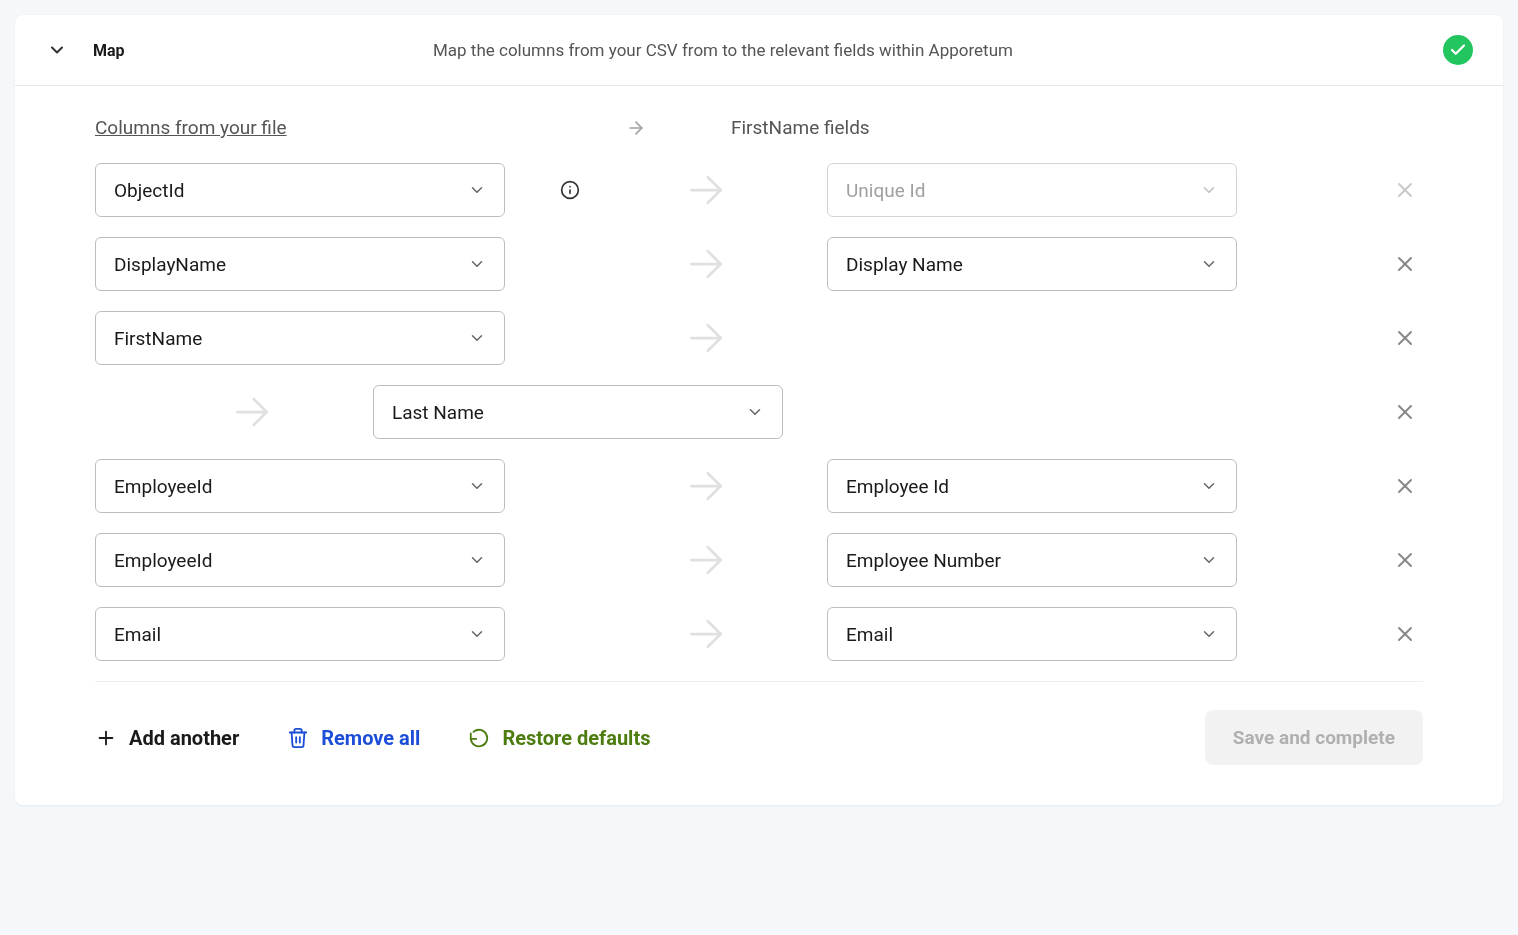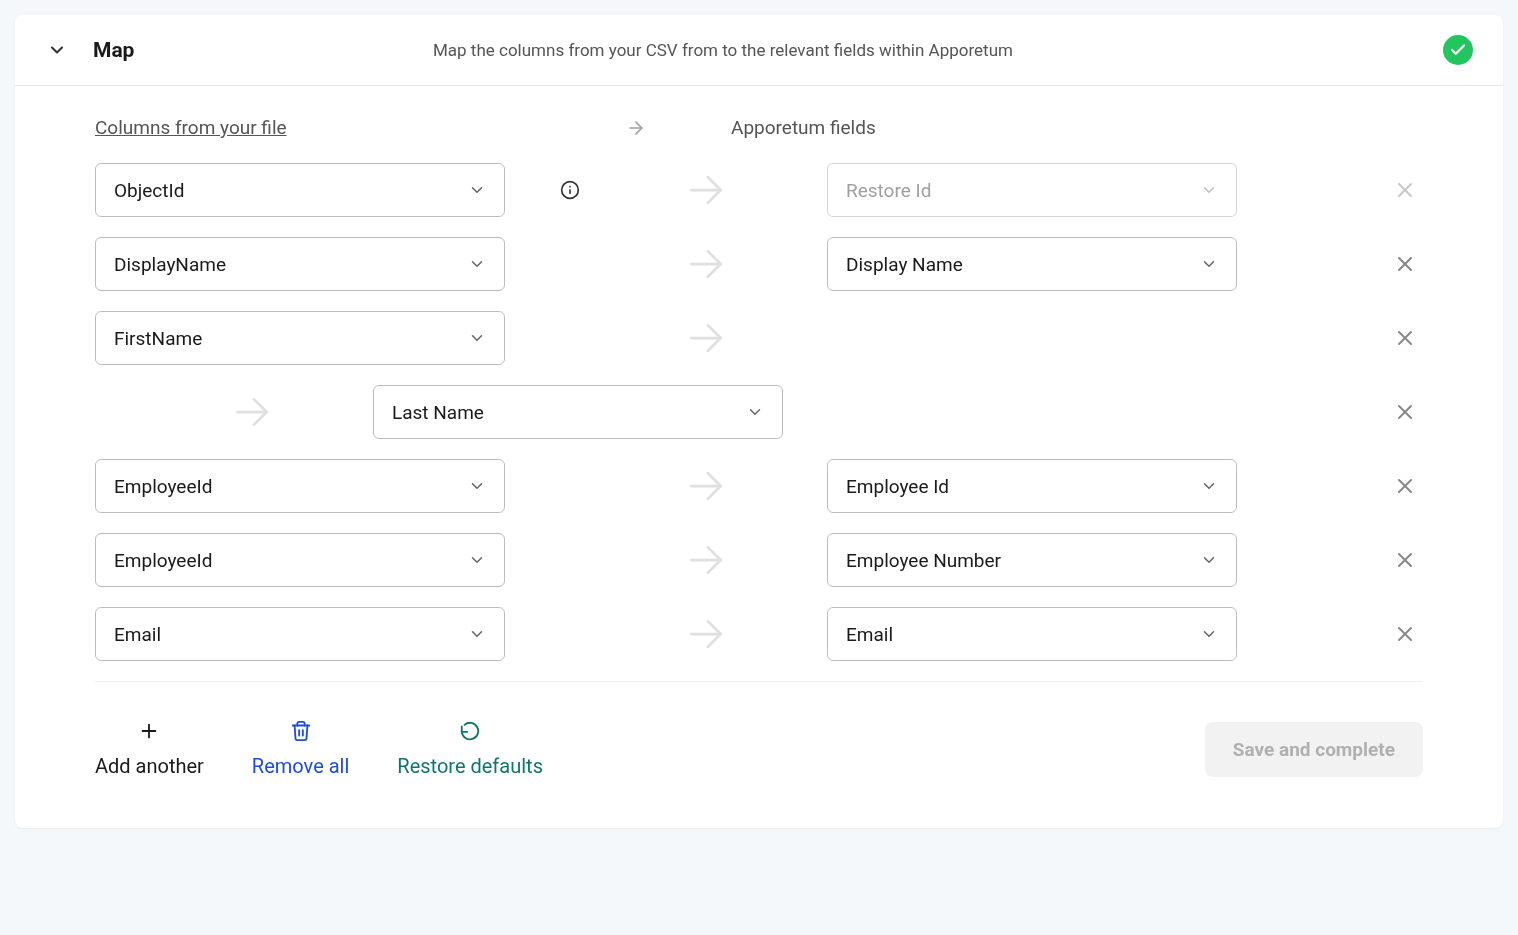--- a/index.html
+++ b/index.html
@@ -37,7 +37,7 @@
       color: #333;
     }
     .header-title {
-      font-size: 21px;
+      font-size: 16px;
       font-weight: 700;
       color: #1a1a1a;
       width: 340px;

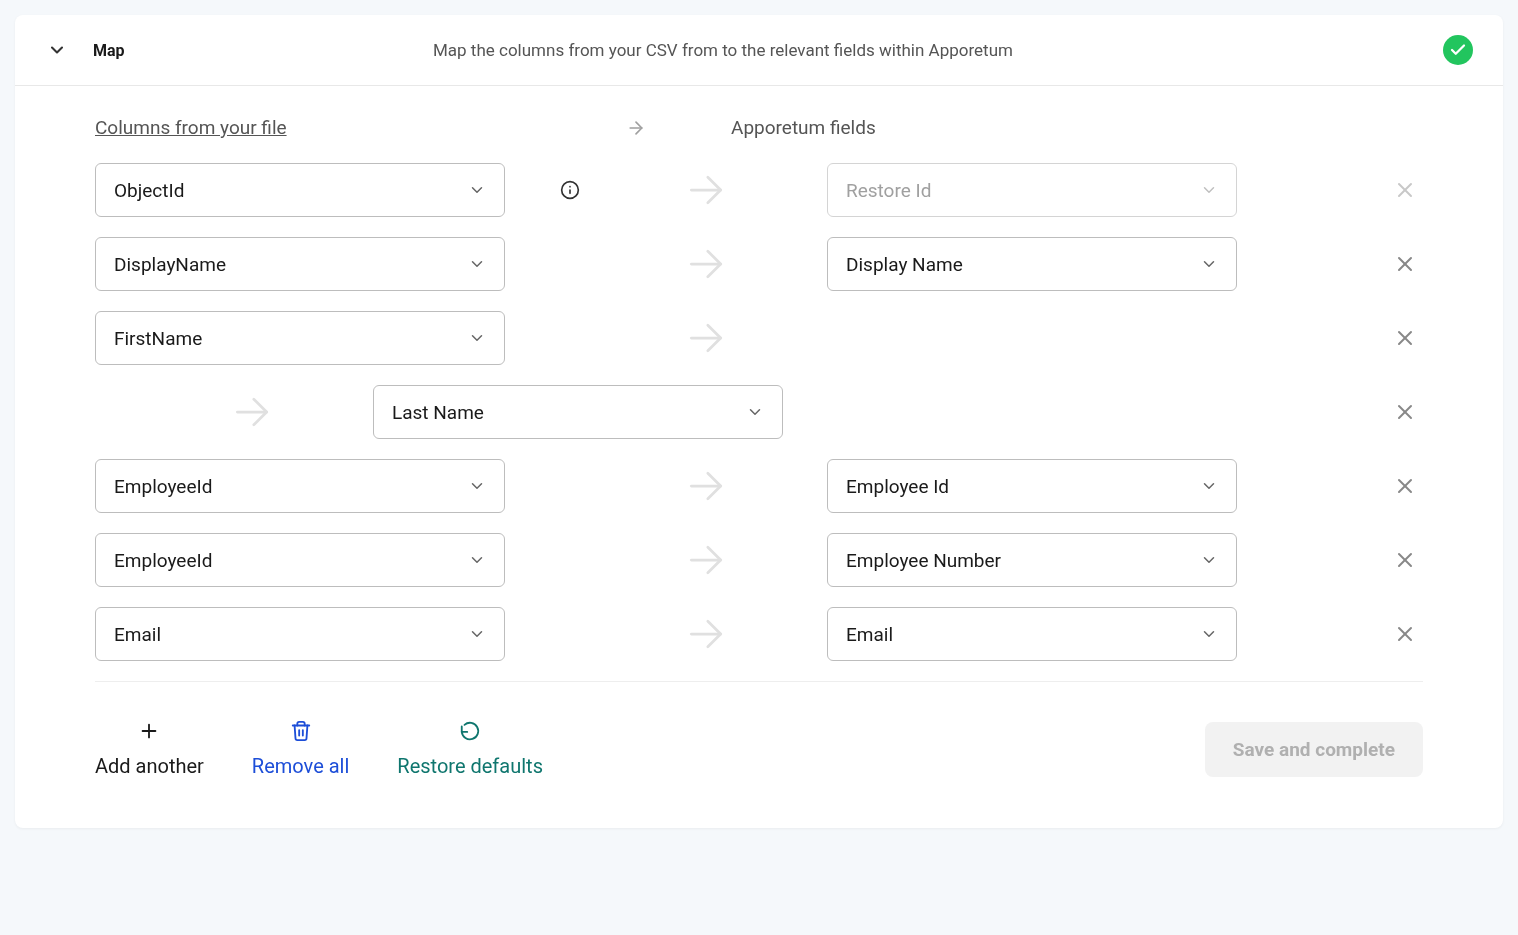--- a/index.html
+++ b/index.html
@@ -210,7 +210,7 @@
             <polyline points="12 5 19 12 12 19"></polyline>
           </svg>
       </div>
-      <div class="col-right-header">Apporetum fields</div>
+      <div class="col-right-header">FirstName fields</div>
     </div>
 
     <div id="mappings-container">

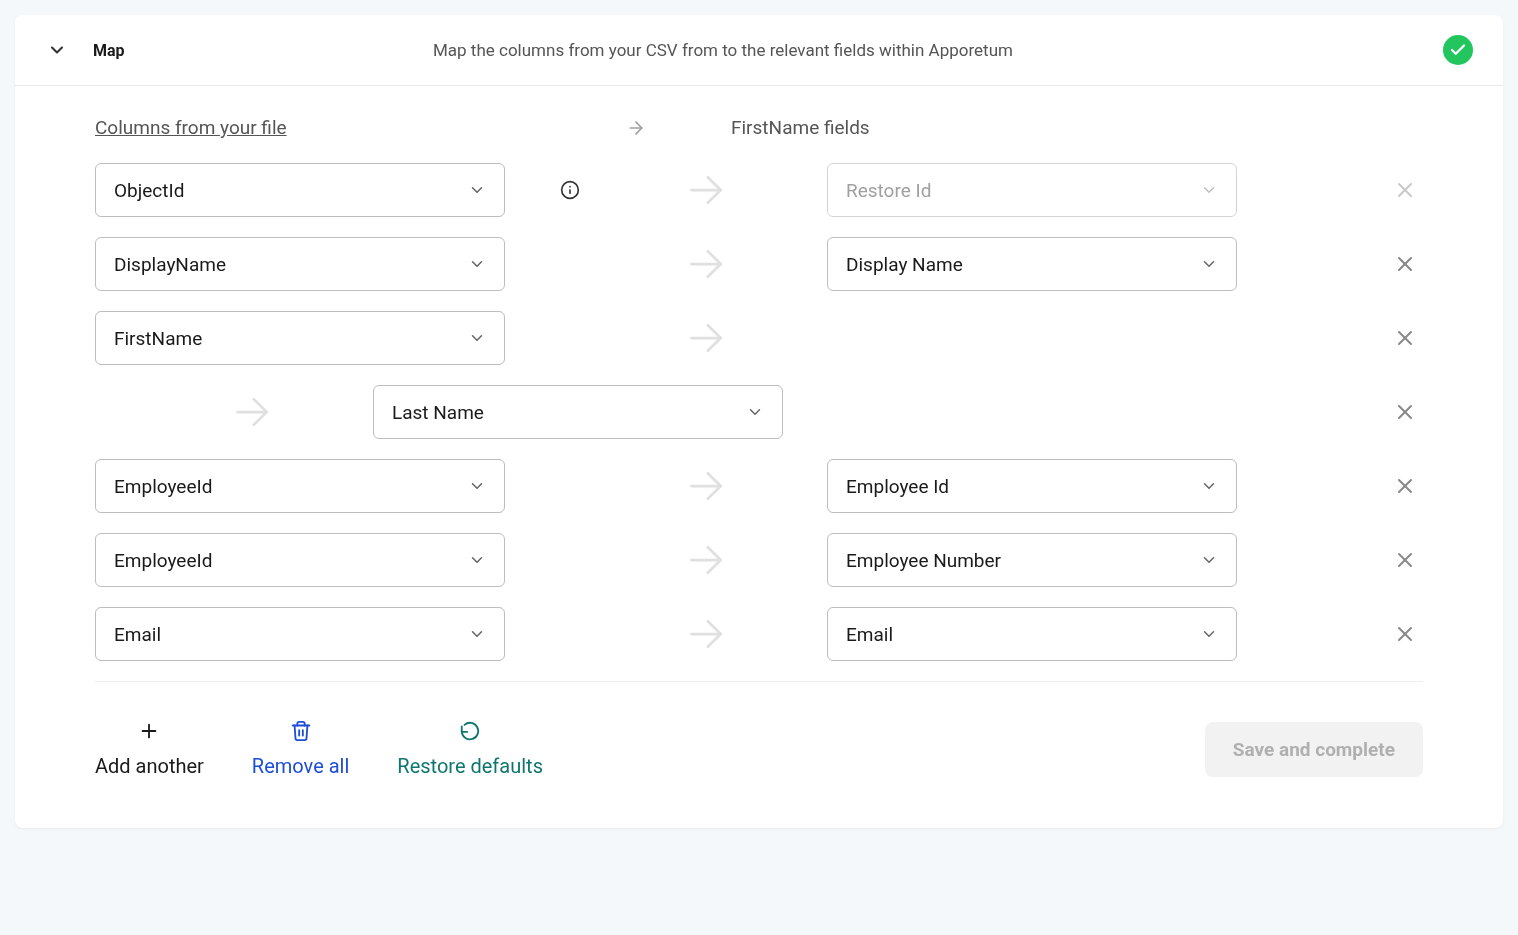--- a/index.html
+++ b/index.html
@@ -237,7 +237,7 @@
             </svg>
           </div>
           <div class="select-box disabled">
-            <span>Restore Id</span>
+            <span>Unique Id</span>
             <span class="select-chevron">
               <svg width="18" height="18" viewBox="0 0 24 24" fill="none" stroke="currentColor" stroke-width="2" stroke-linecap="round" stroke-linejoin="round">
                 <polyline points="6 9 12 15 18 9"></polyline>

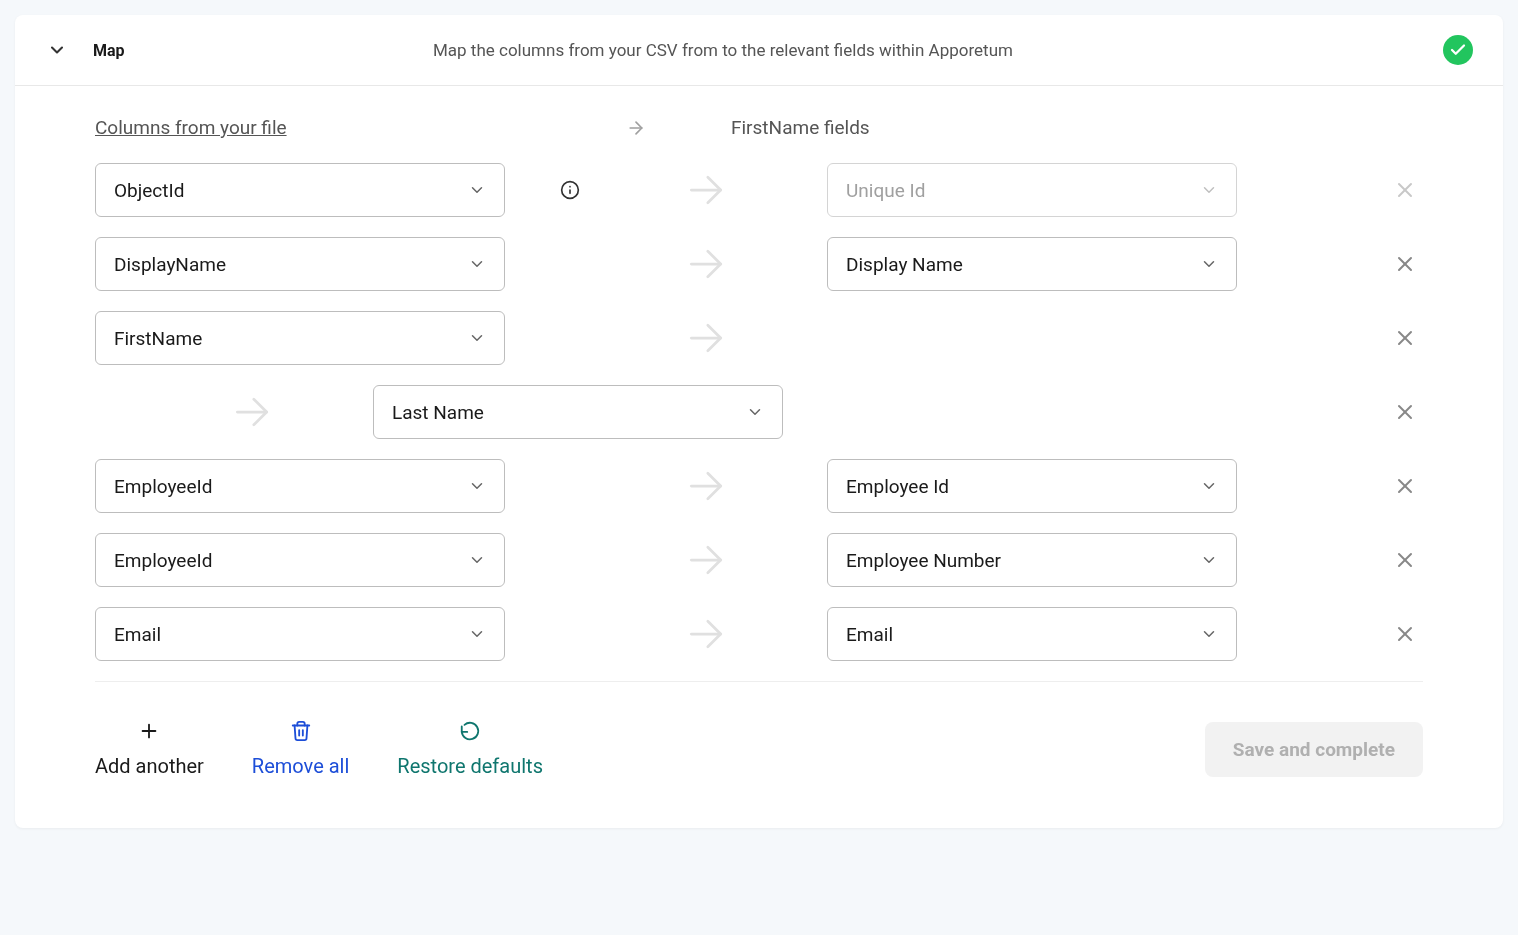--- a/index.html
+++ b/index.html
@@ -160,11 +160,10 @@
       align-items: center;
       gap: 12px;
       font-size: 20px;
-      font-weight: 400;
+      font-weight: 700;
       cursor: pointer;
       padding: 10px 0;
       margin-right: 48px;
-      flex-direction: column;
     }
     .footer-btn.add { color: #1a1a1a; }
     .footer-btn.remove { color: #1d4ed8; }

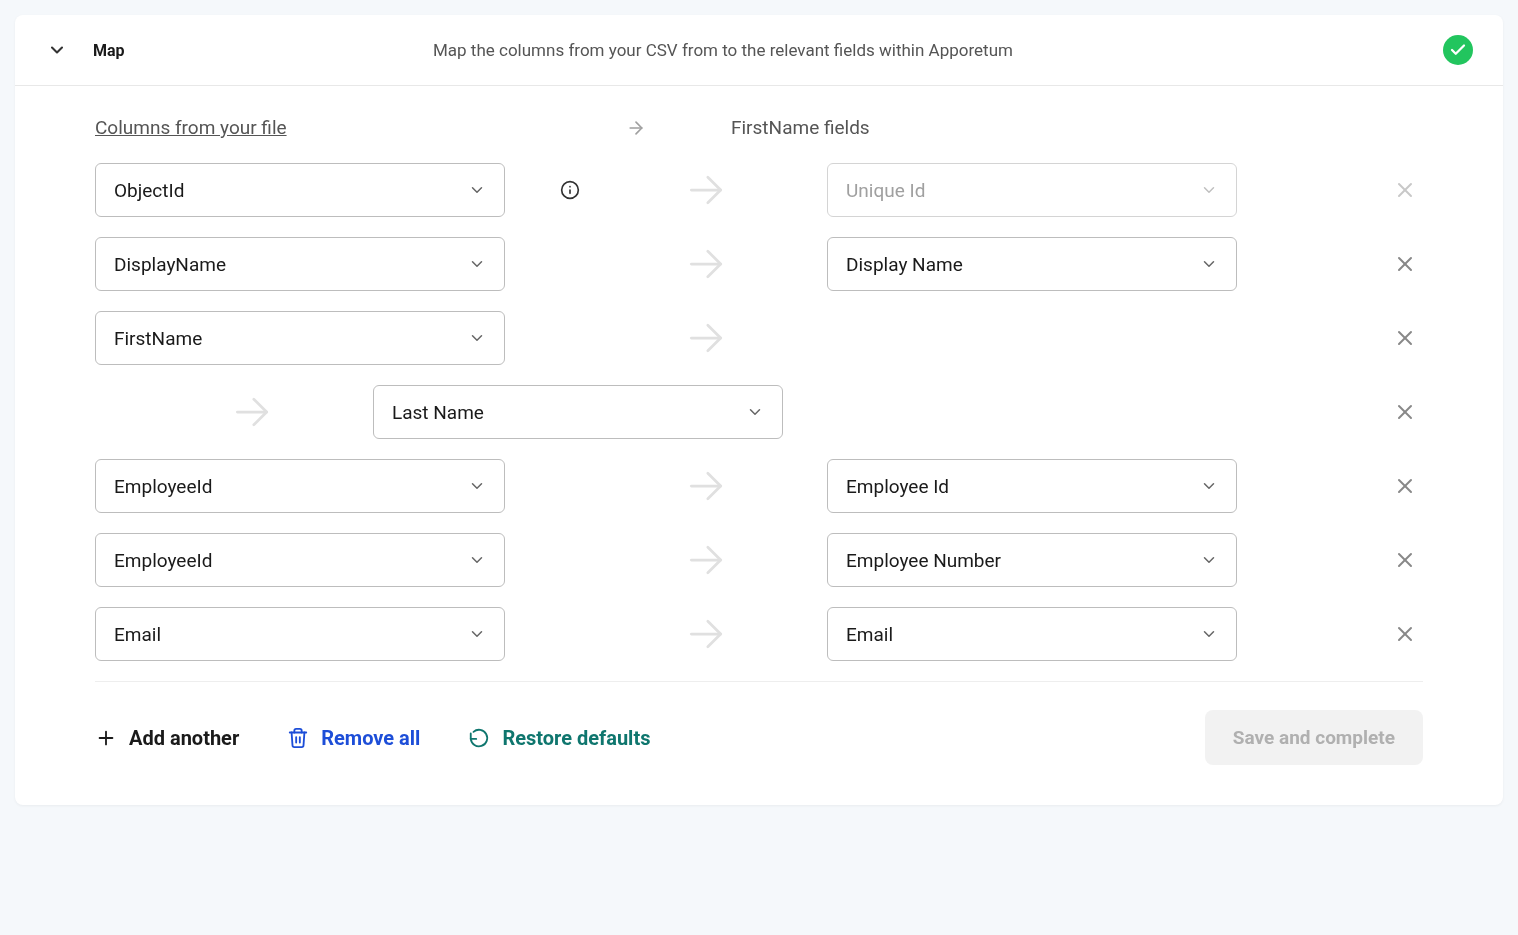--- a/index.html
+++ b/index.html
@@ -167,7 +167,7 @@
     }
     .footer-btn.add { color: #1a1a1a; }
     .footer-btn.remove { color: #1d4ed8; }
-    .footer-btn.restore { color: #0f766e; }
+    .footer-btn.restore { color: #4d7c0f; }
     .save-btn {
       margin-left: auto;
       background: #f2f2f2;

